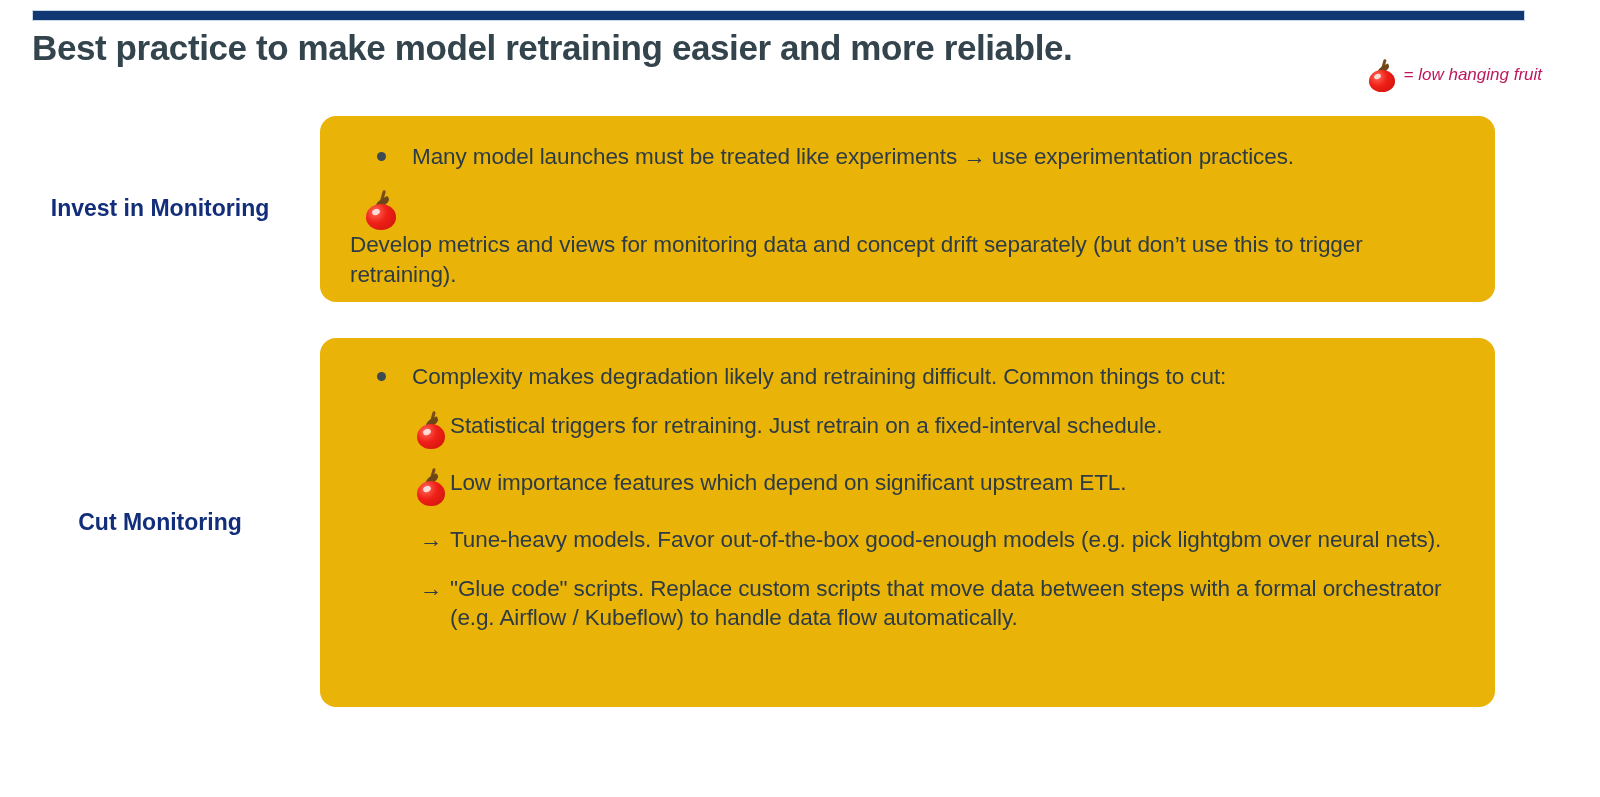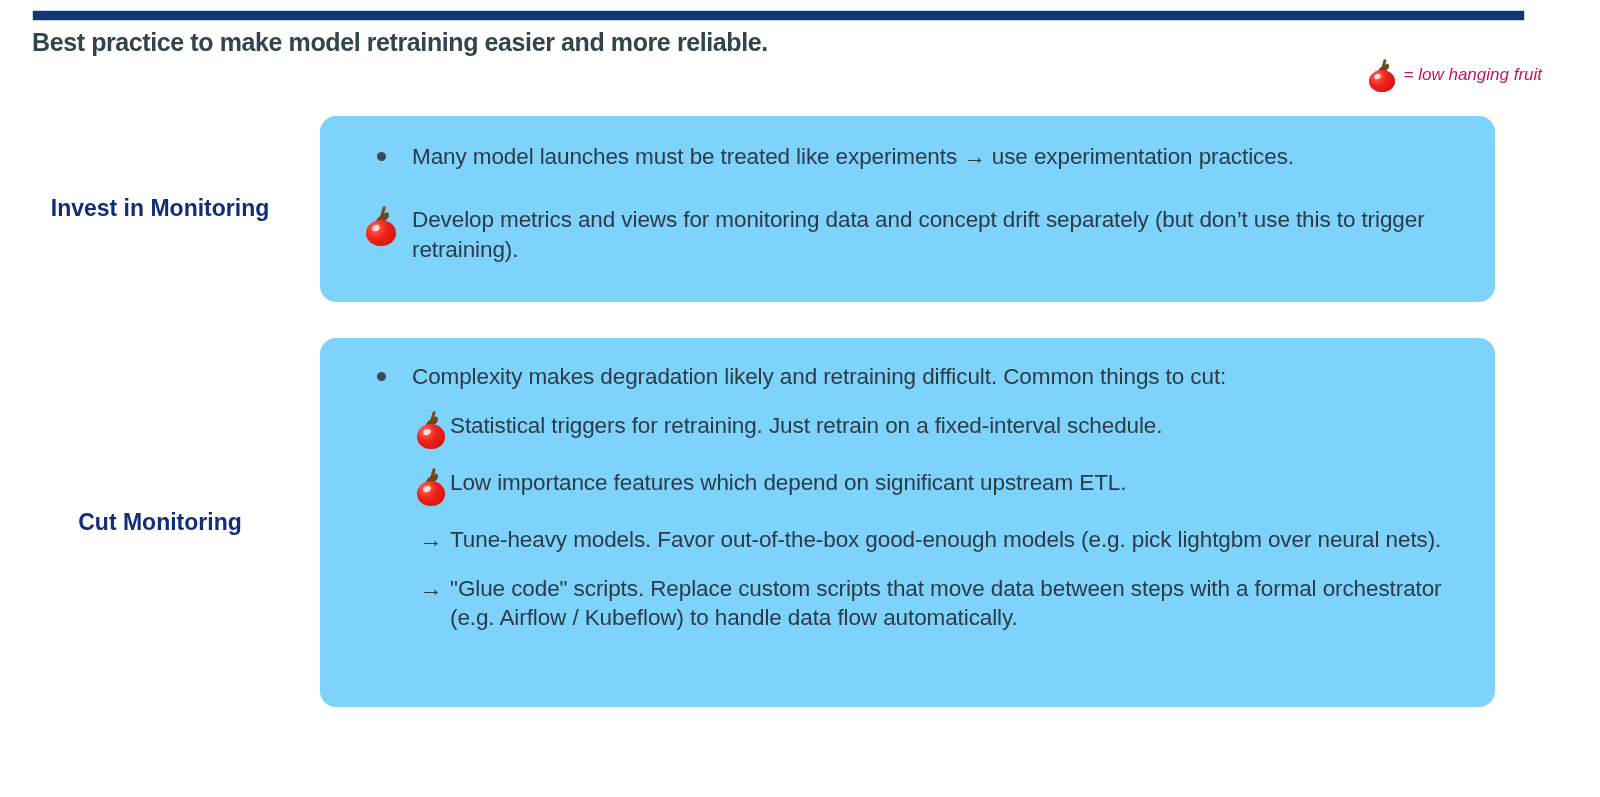--- a/index.html
+++ b/index.html
@@ -32,7 +32,7 @@
     position: absolute;
     left: 32px;
     top: 28px;
-    font-size: 25px;
+    font-size: 35px;
     font-weight: bold;
     letter-spacing: -0.4px;
     color: #33444d;

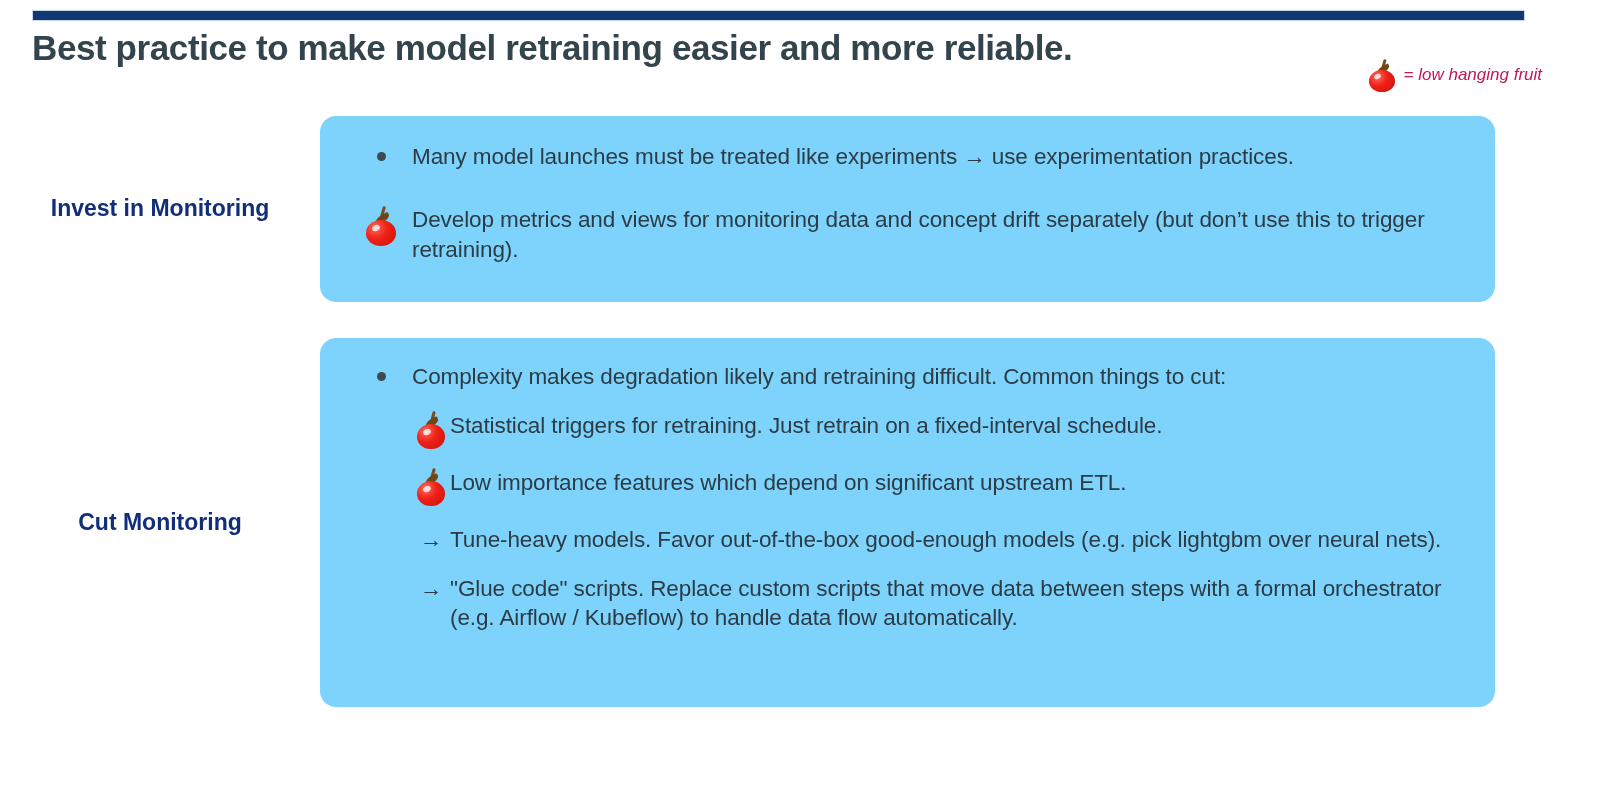--- a/index.html
+++ b/index.html
@@ -102,7 +102,7 @@
     flex: none;
   }
   .card {
-    background: #7dd3fc;
+    background: #eab308;
     border-radius: 16px;
     box-sizing: border-box;
     position: relative;

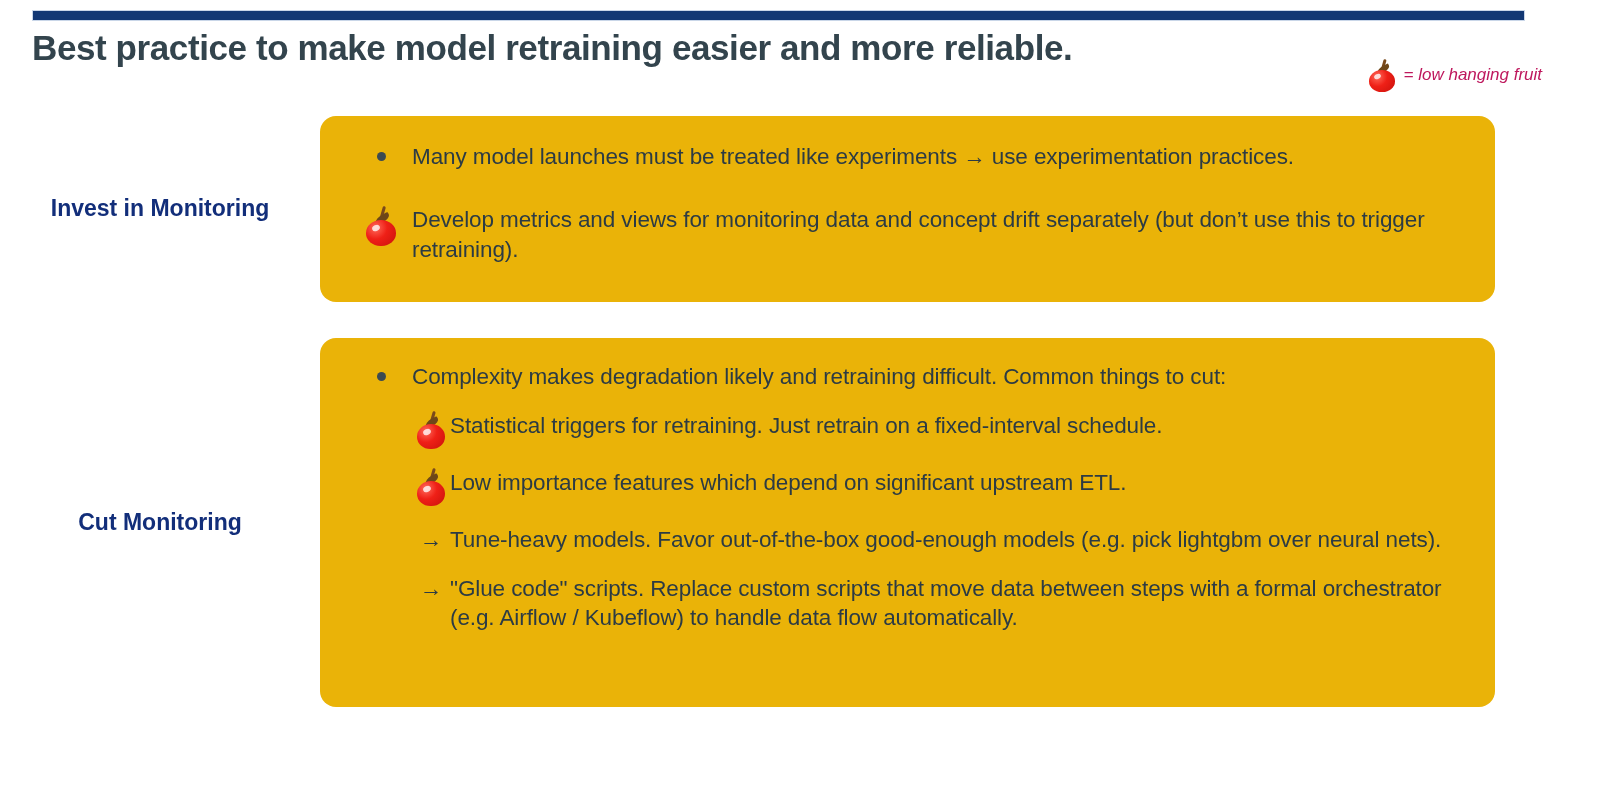--- a/index.html
+++ b/index.html
@@ -119,7 +119,7 @@
     display: flex;
     align-items: flex-start;
   }
-  .bullet + .bullet { margin-top: 34px; }
+  .bullet + .bullet { margin-top: 18px; flex-direction: column; }
 
   .marker {
     flex: none;

